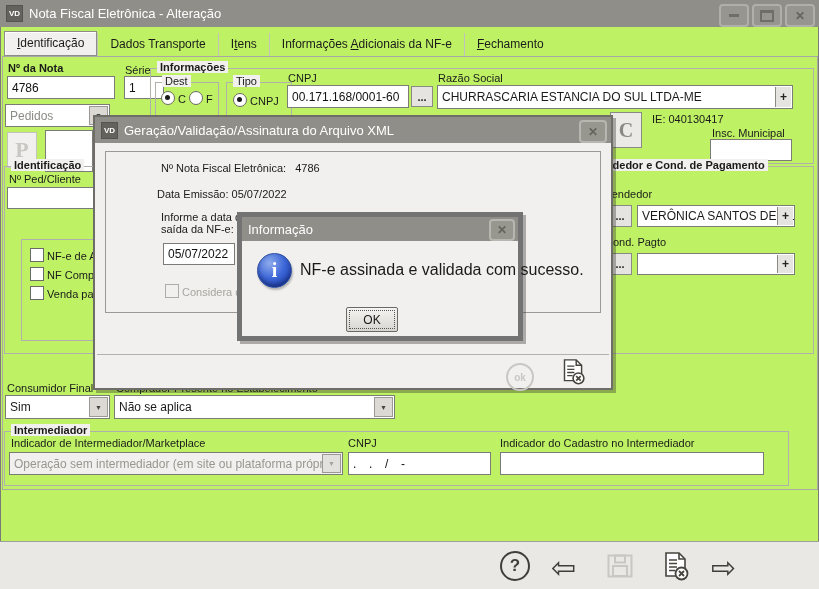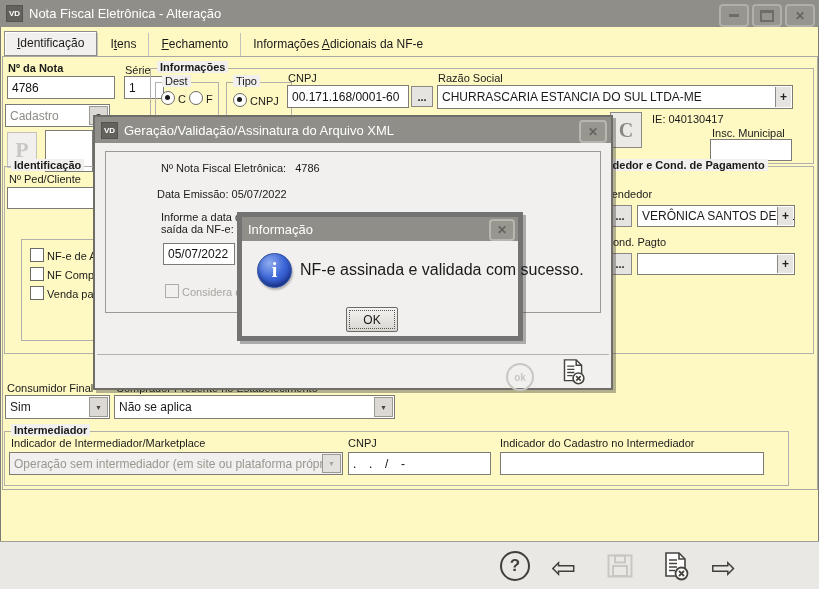--- a/index.html
+++ b/index.html
@@ -3,7 +3,7 @@
 <meta charset="utf-8">
 <style>
   html,body{margin:0;padding:0;background:#555;}
-  #win{position:relative;width:819px;height:589px;background:#fef9c3;
+  #win{position:relative;width:819px;height:589px;background:#bef264;
        font-family:"Liberation Sans",sans-serif;font-size:11px;color:#1a1a1a;
        overflow:hidden;box-shadow:inset 0 0 0 1px #7b7a74;}
   .abs{position:absolute;}

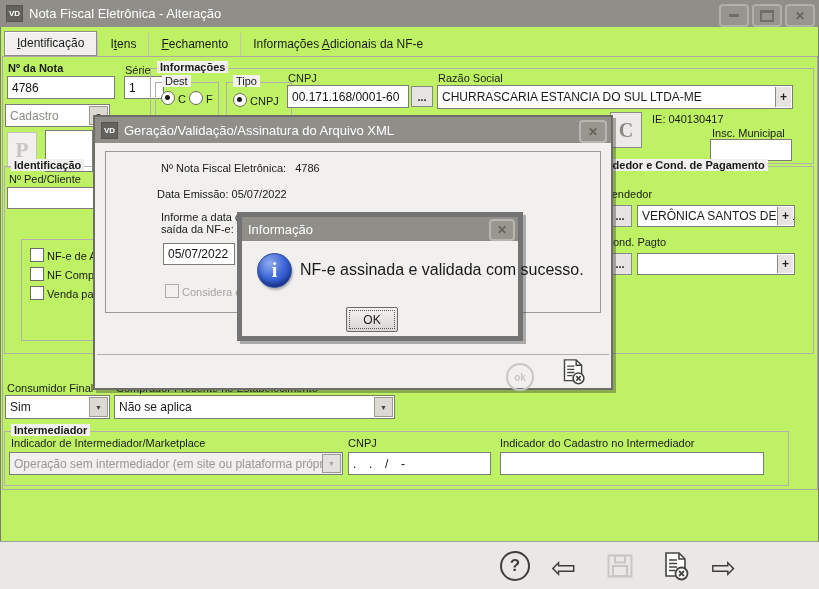--- a/index.html
+++ b/index.html
@@ -96,6 +96,7 @@
 
   <div class="tabbar abs" style="left:4px;top:30px;">
     <div class="tab sel"><span class="accel">I</span><span>dentificação</span></div>
+    <div class="tab"><span>Dados Transporte</span></div>
     <div class="tab"><span>I</span><span class="accel">t</span><span>ens</span></div>
     <div class="tab"><span class="accel">F</span><span>echamento</span></div>
     <div class="tab"><span>Informações </span><span class="accel">A</span><span>dicionais da NF-e</span></div>

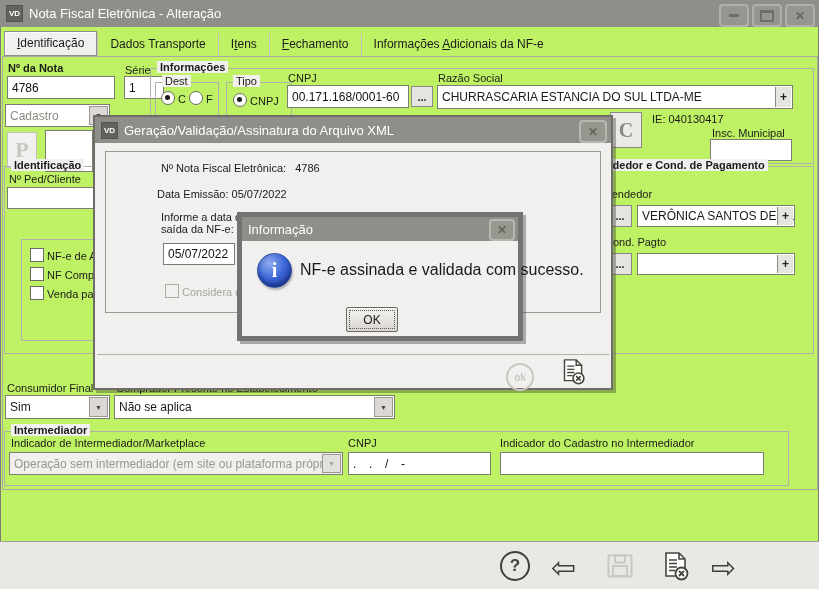--- a/index.html
+++ b/index.html
@@ -98,8 +98,8 @@
     <div class="tab sel"><span class="accel">I</span><span>dentificação</span></div>
     <div class="tab"><span>Dados Transporte</span></div>
     <div class="tab"><span>I</span><span class="accel">t</span><span>ens</span></div>
+    <div class="tab"><span>Informações </span><span class="accel">A</span><span>dicionais da NF-e</span></div>
     <div class="tab"><span class="accel">F</span><span>echamento</span></div>
-    <div class="tab"><span>Informações </span><span class="accel">A</span><span>dicionais da NF-e</span></div>
   </div>
 
   <div class="abs" style="left:2px;top:56px;width:814px;height:432px;border:1px solid #aaa8a2;"></div>

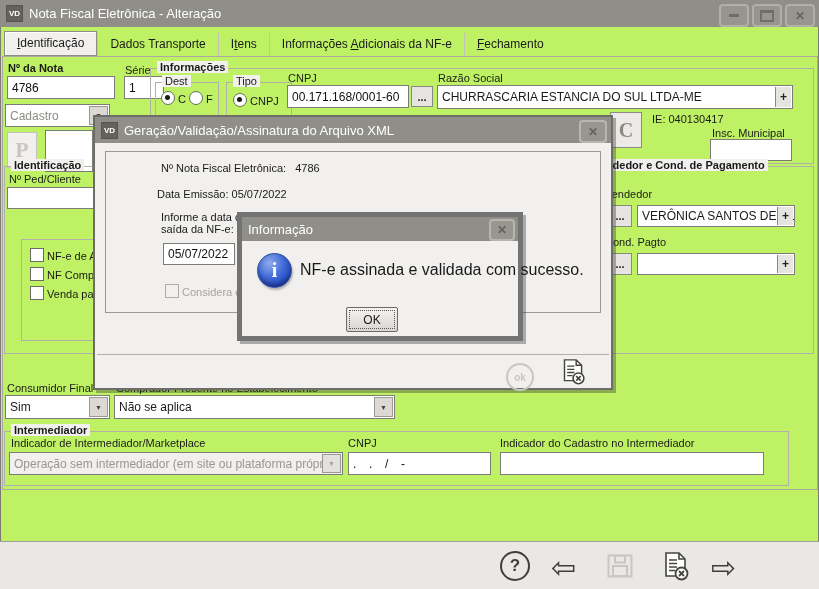--- a/index.html
+++ b/index.html
@@ -141,7 +141,7 @@
   <input class="tinput" style="left: 710px; top: 139px; width: 82px; height: 22px;" readonly="" value="">
 
   <div class="combo" style="left:5px;top:104px;width:105px;height:23px;color:#8c8b85;">
-    <span>Cadastro</span>
+    <span>Pedidos</span>
     <span class="arw">▼</span>
   </div>
   <div class="mini-btn" style="left:7px;top:132px;width:30px;height:36px;font-family:'Liberation Serif',serif;font-size:22px;color:#c9c7c3;background:#f1f0ee;border-color:#c4c2bd;">

